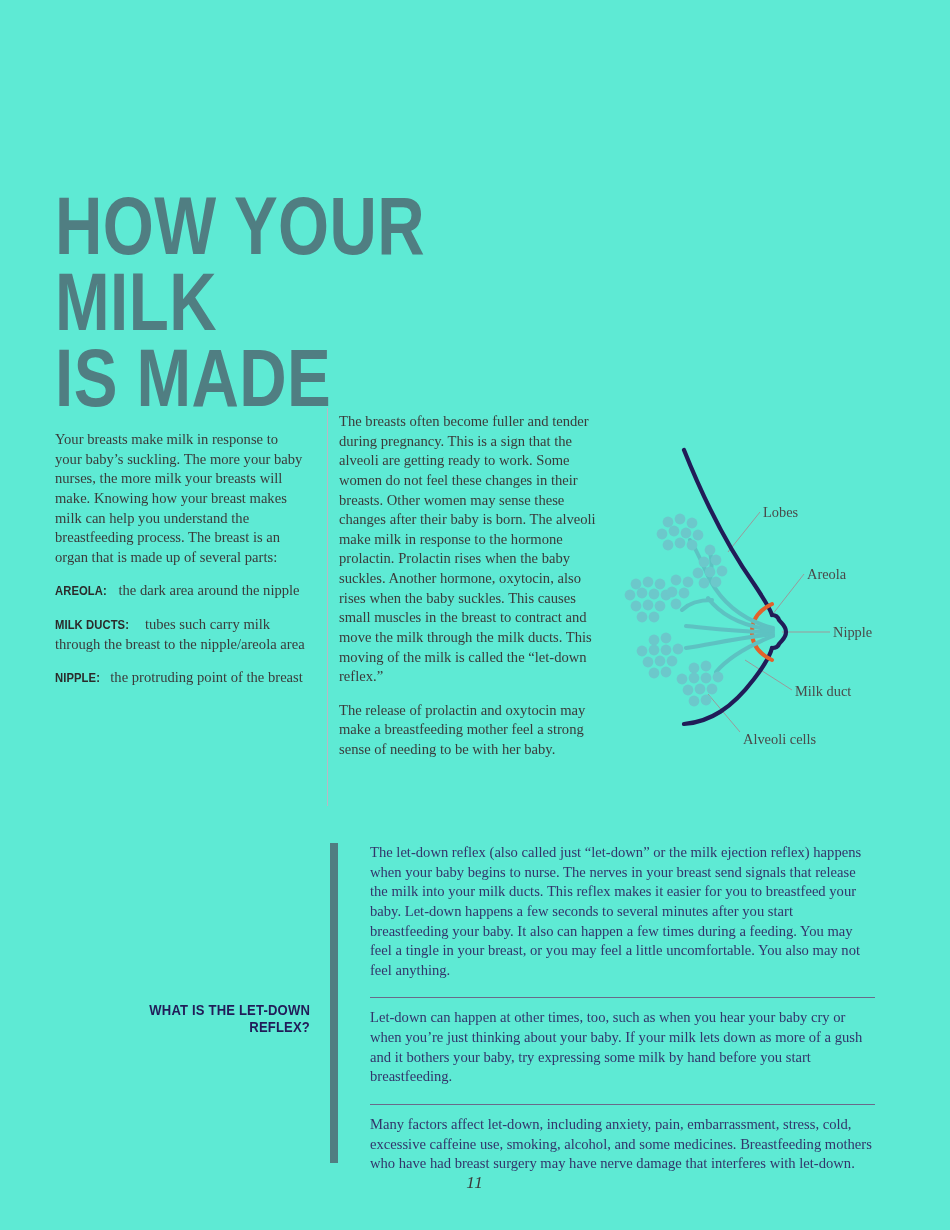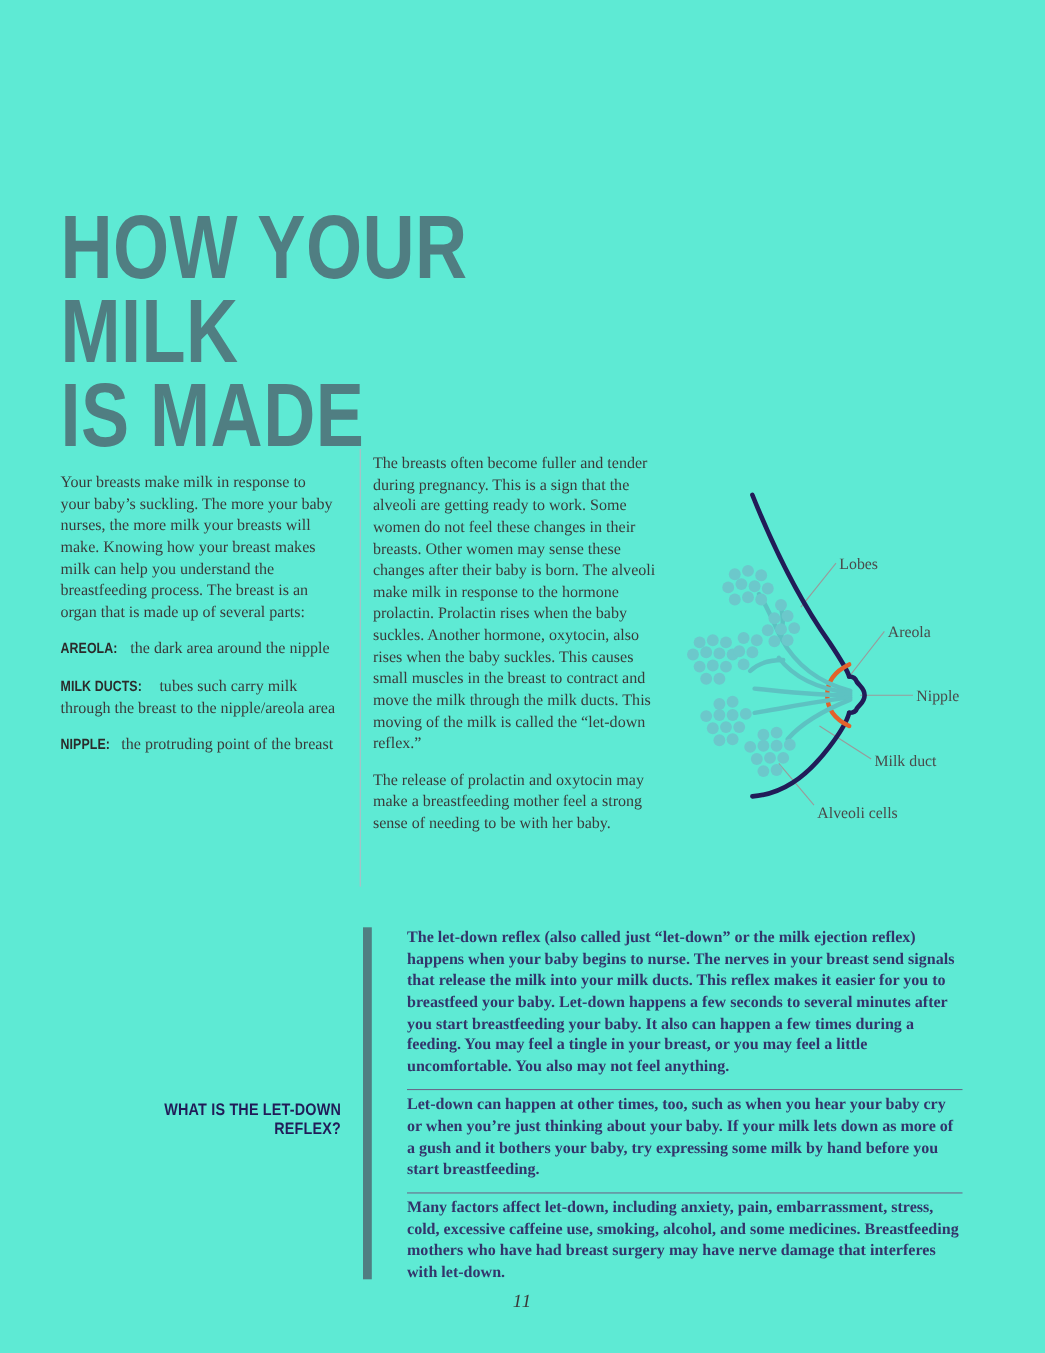--- a/index.html
+++ b/index.html
@@ -125,7 +125,7 @@
     line-height: 1.345;
     color: #33356B;
   }
-  #letdown-body .ld-block { margin: 0; padding: 0 0 9px 0; font-weight: bold; }
+  #letdown-body .ld-block { margin: 0; padding: 0 0 9px 0; }
   #letdown-body .ld-block + .ld-block {
     border-top: 1px solid #6a6a8a;
     padding-top: 4px;

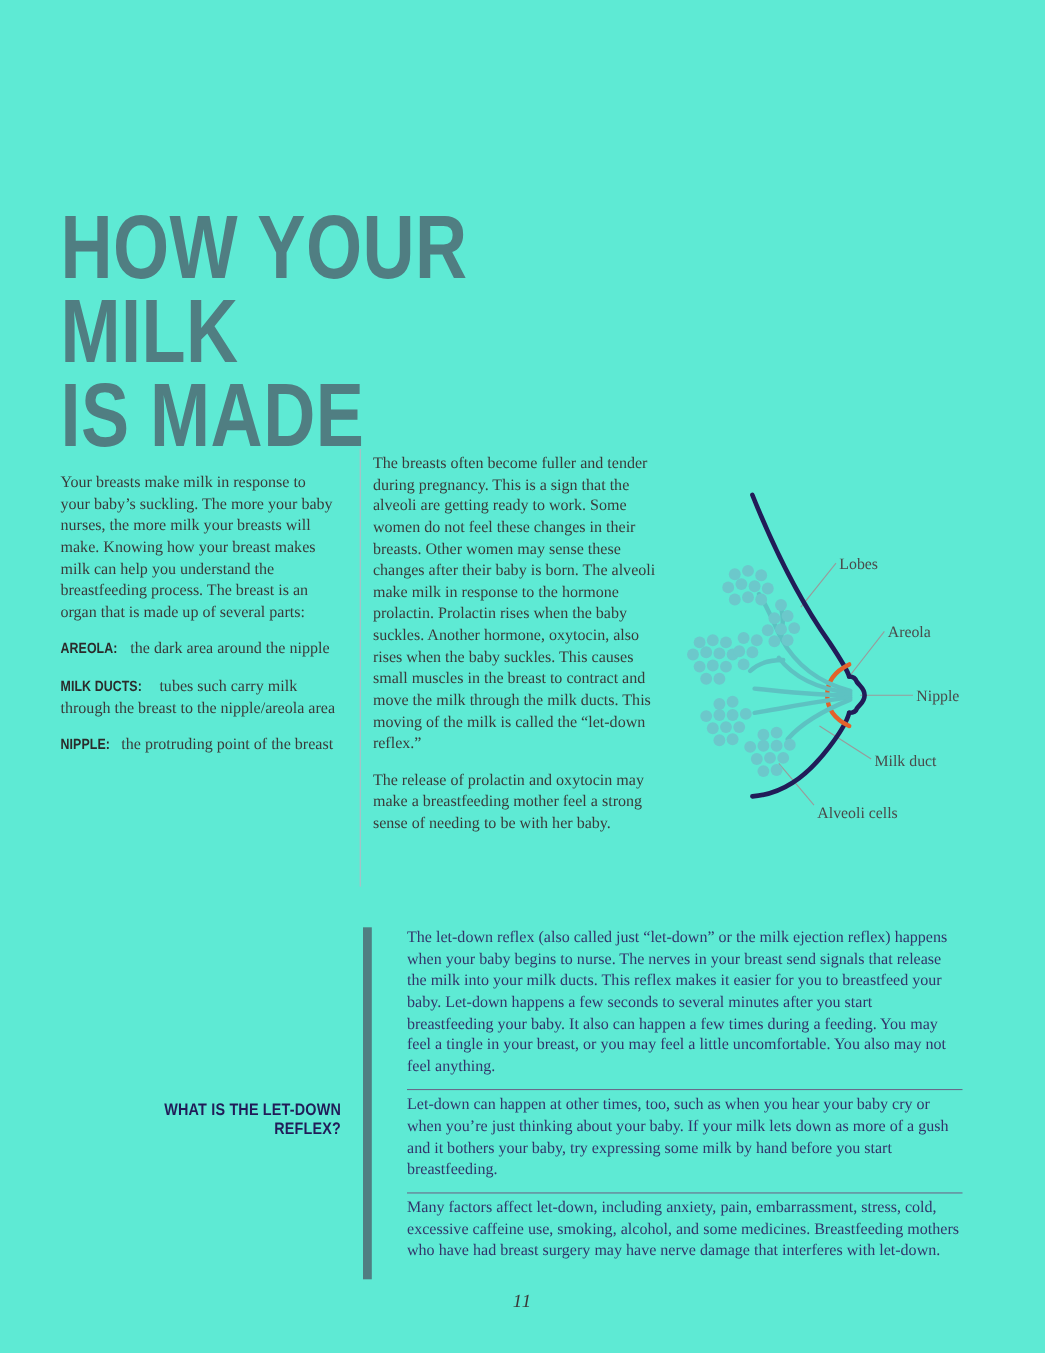--- a/index.html
+++ b/index.html
@@ -128,8 +128,8 @@
   #letdown-body .ld-block { margin: 0; padding: 0 0 9px 0; }
   #letdown-body .ld-block + .ld-block {
     border-top: 1px solid #6a6a8a;
-    padding-top: 4px;
-    margin-top: 1px;
+    padding-top: 10px;
+    margin-top: 8px;
   }
 
   

